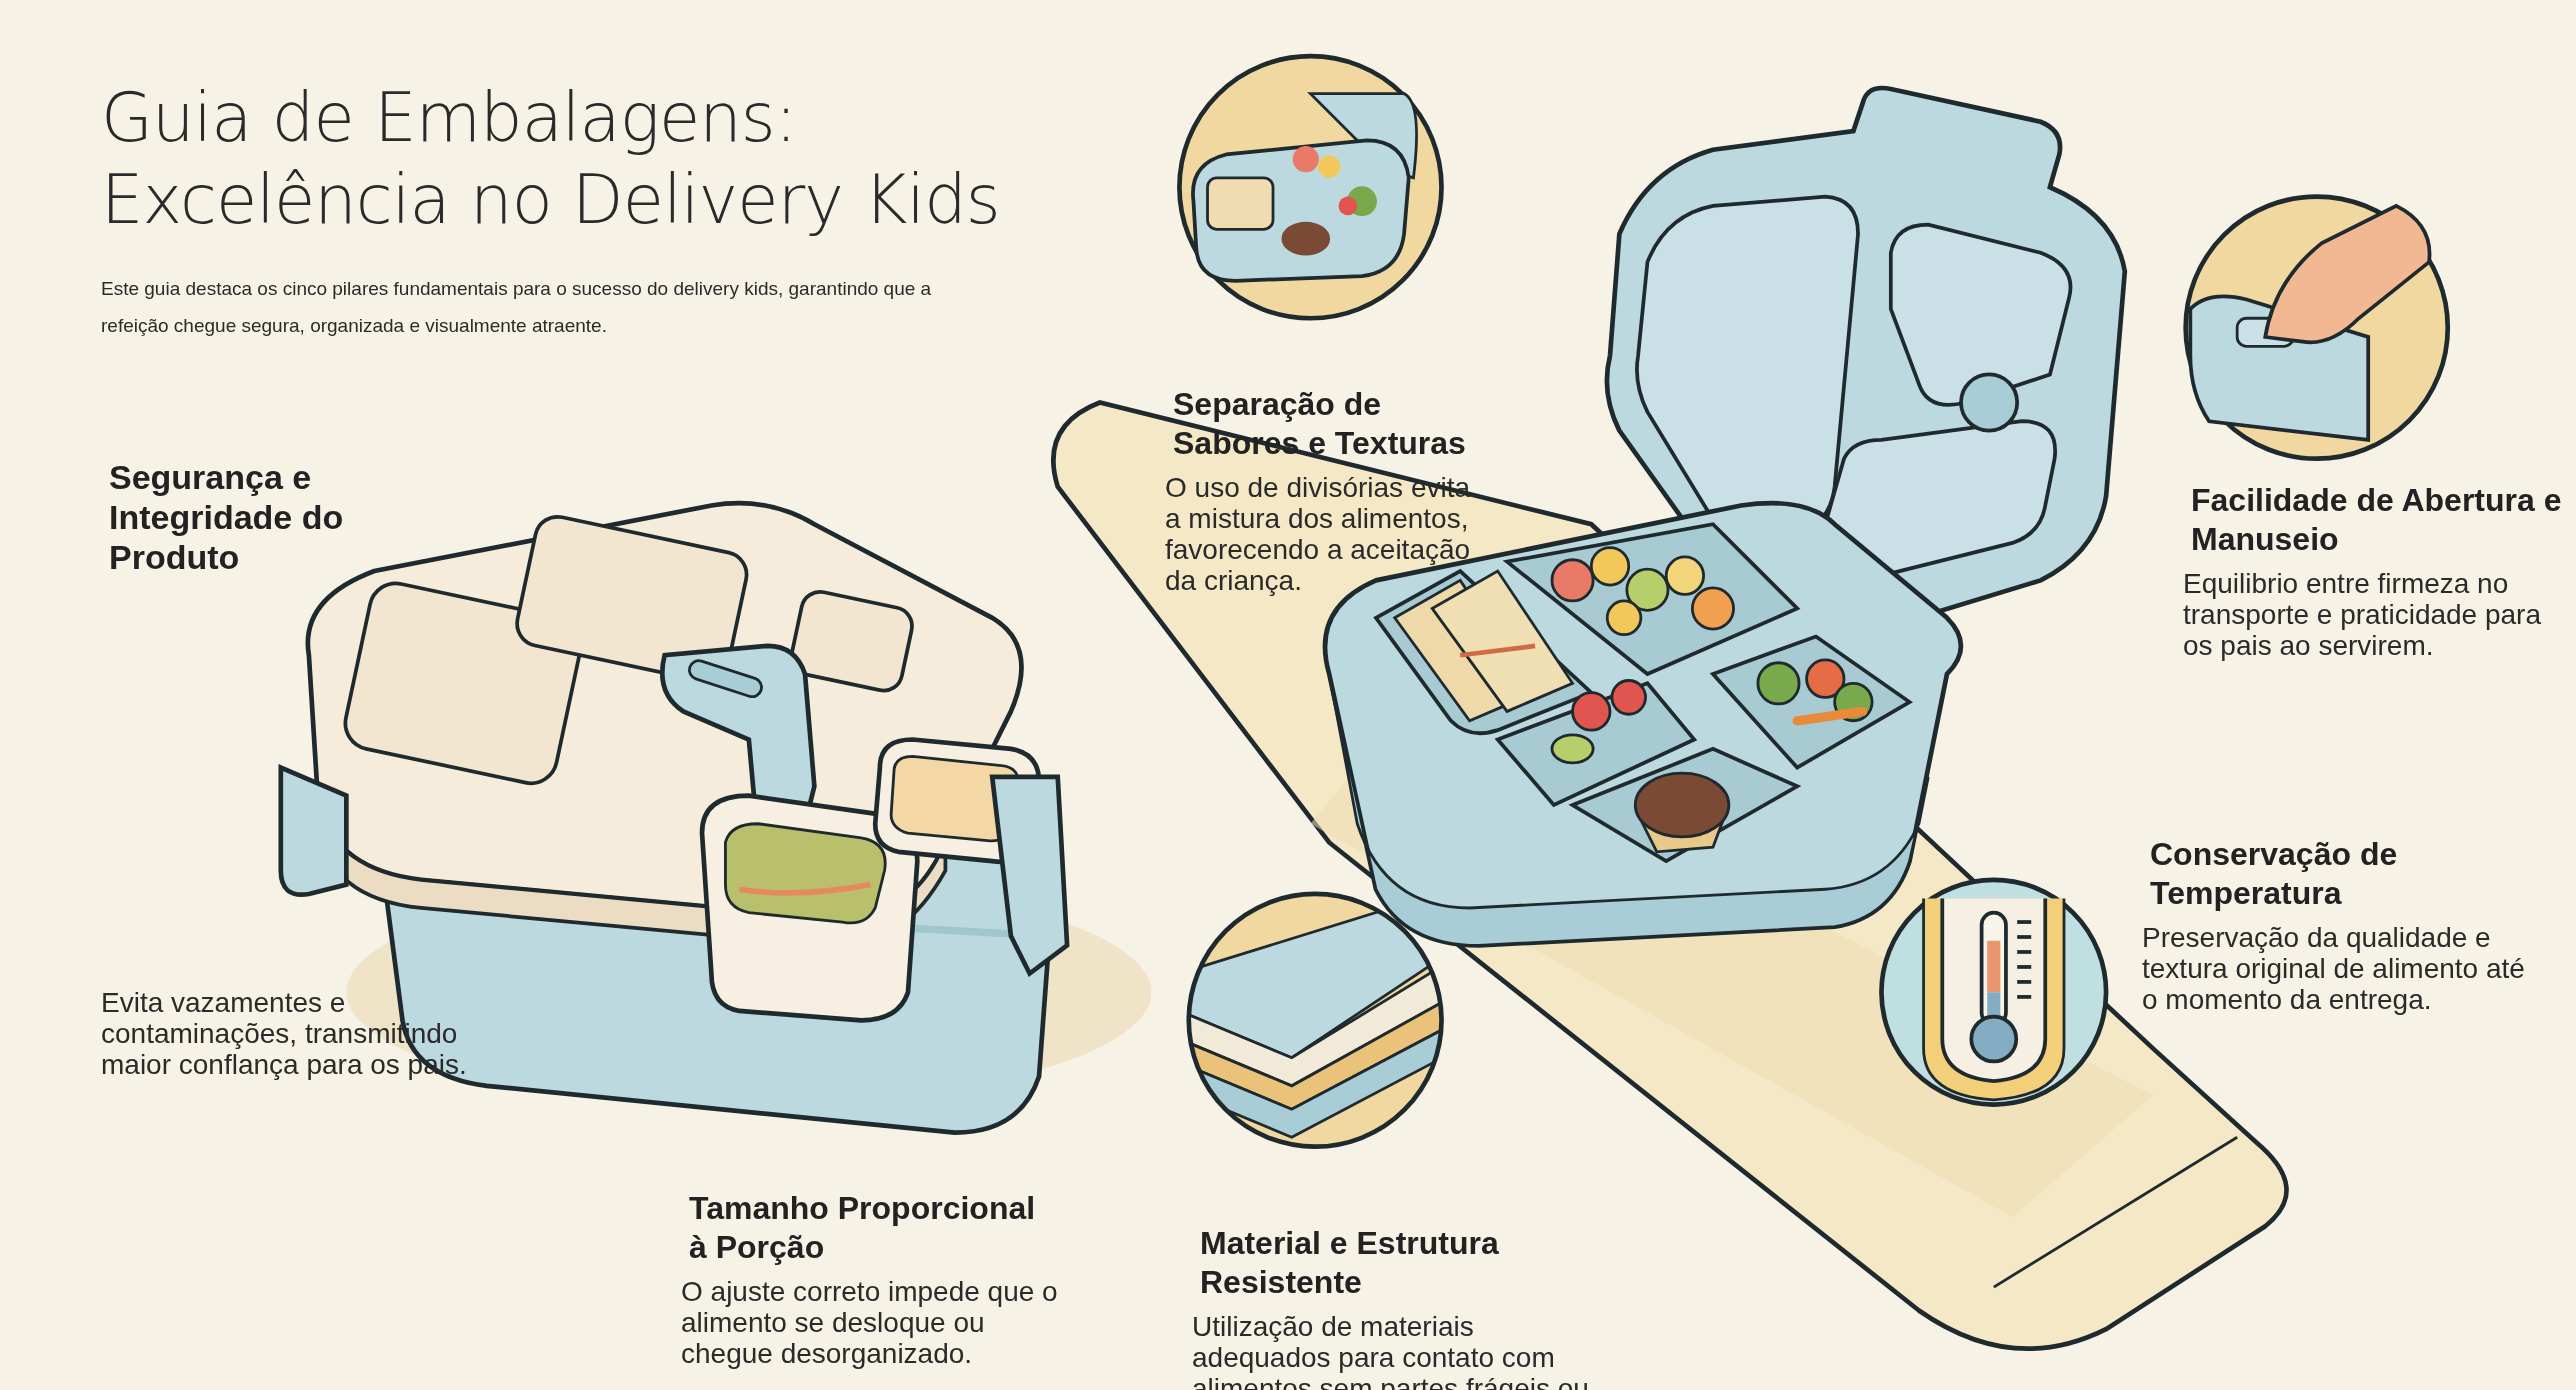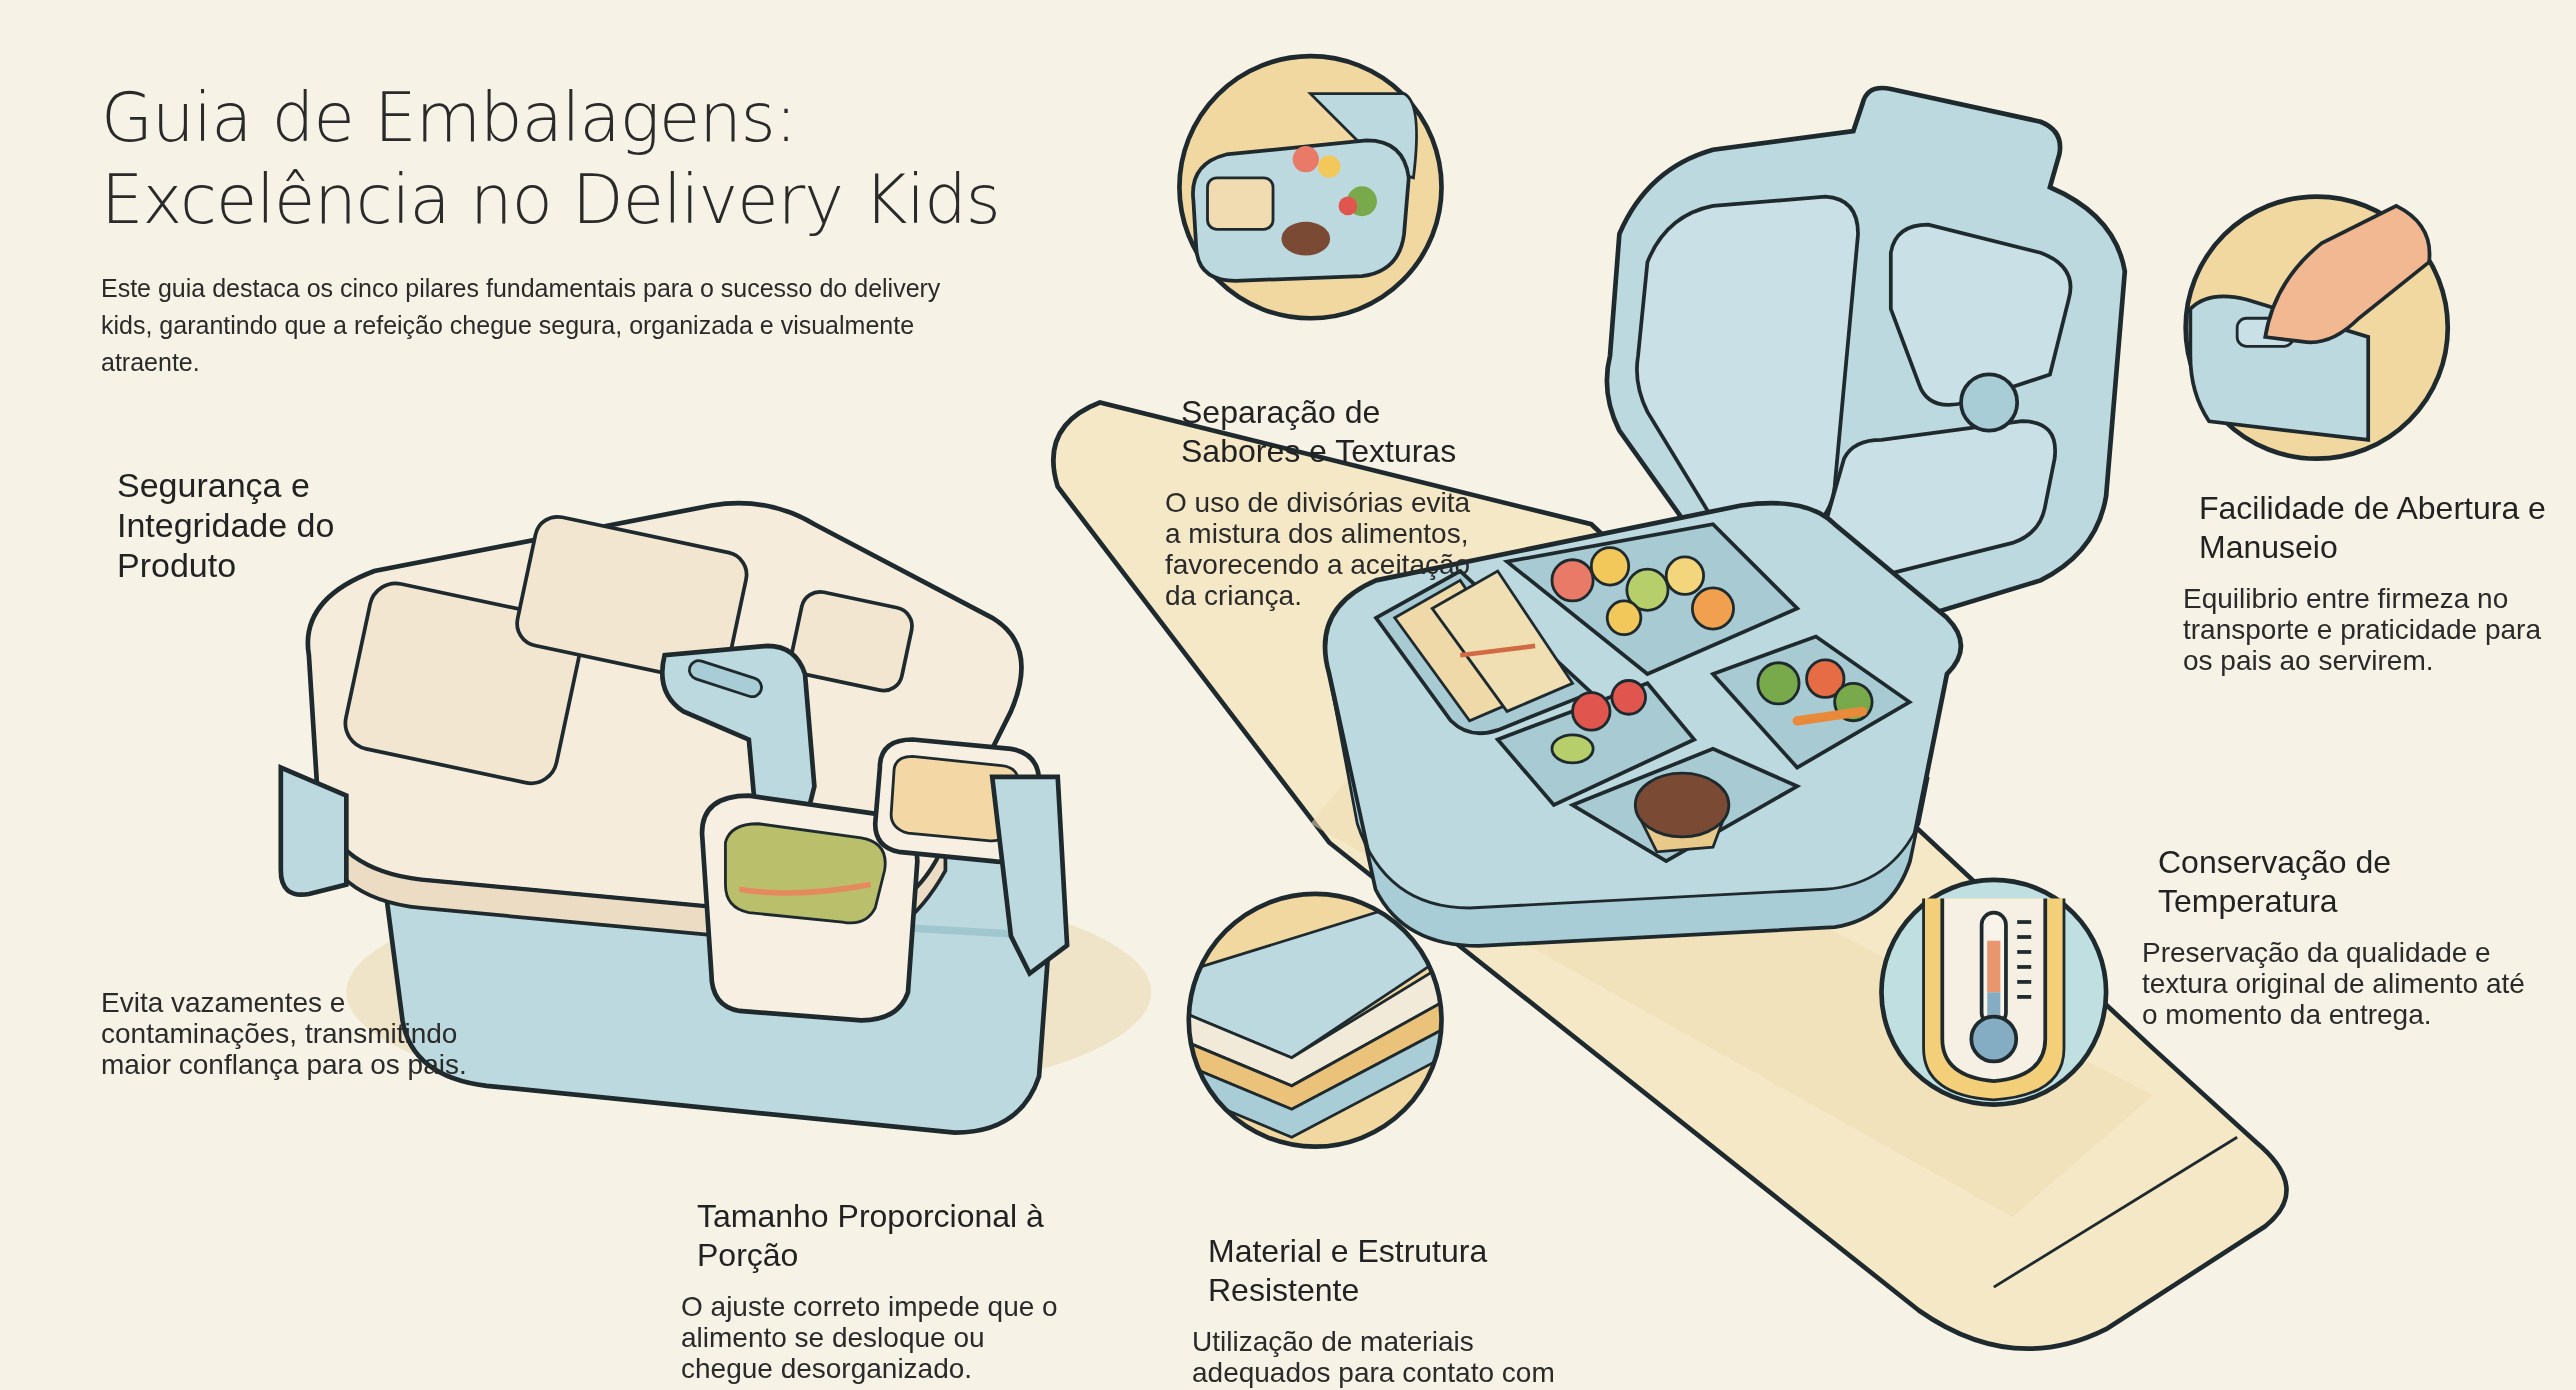--- a/index.html
+++ b/index.html
@@ -19,7 +19,7 @@
   .title span { display:block; }
   .intro {
     left:101px; top:270px; width:842px;
-    font-size:25px; line-height:37px; color:#2a2a2a;
+    font-size:19px; line-height:37px; color:#2a2a2a;
   }
   .card h3 {
     margin:16px; font-weight:400; font-size:32px; line-height:39px; color:#222;

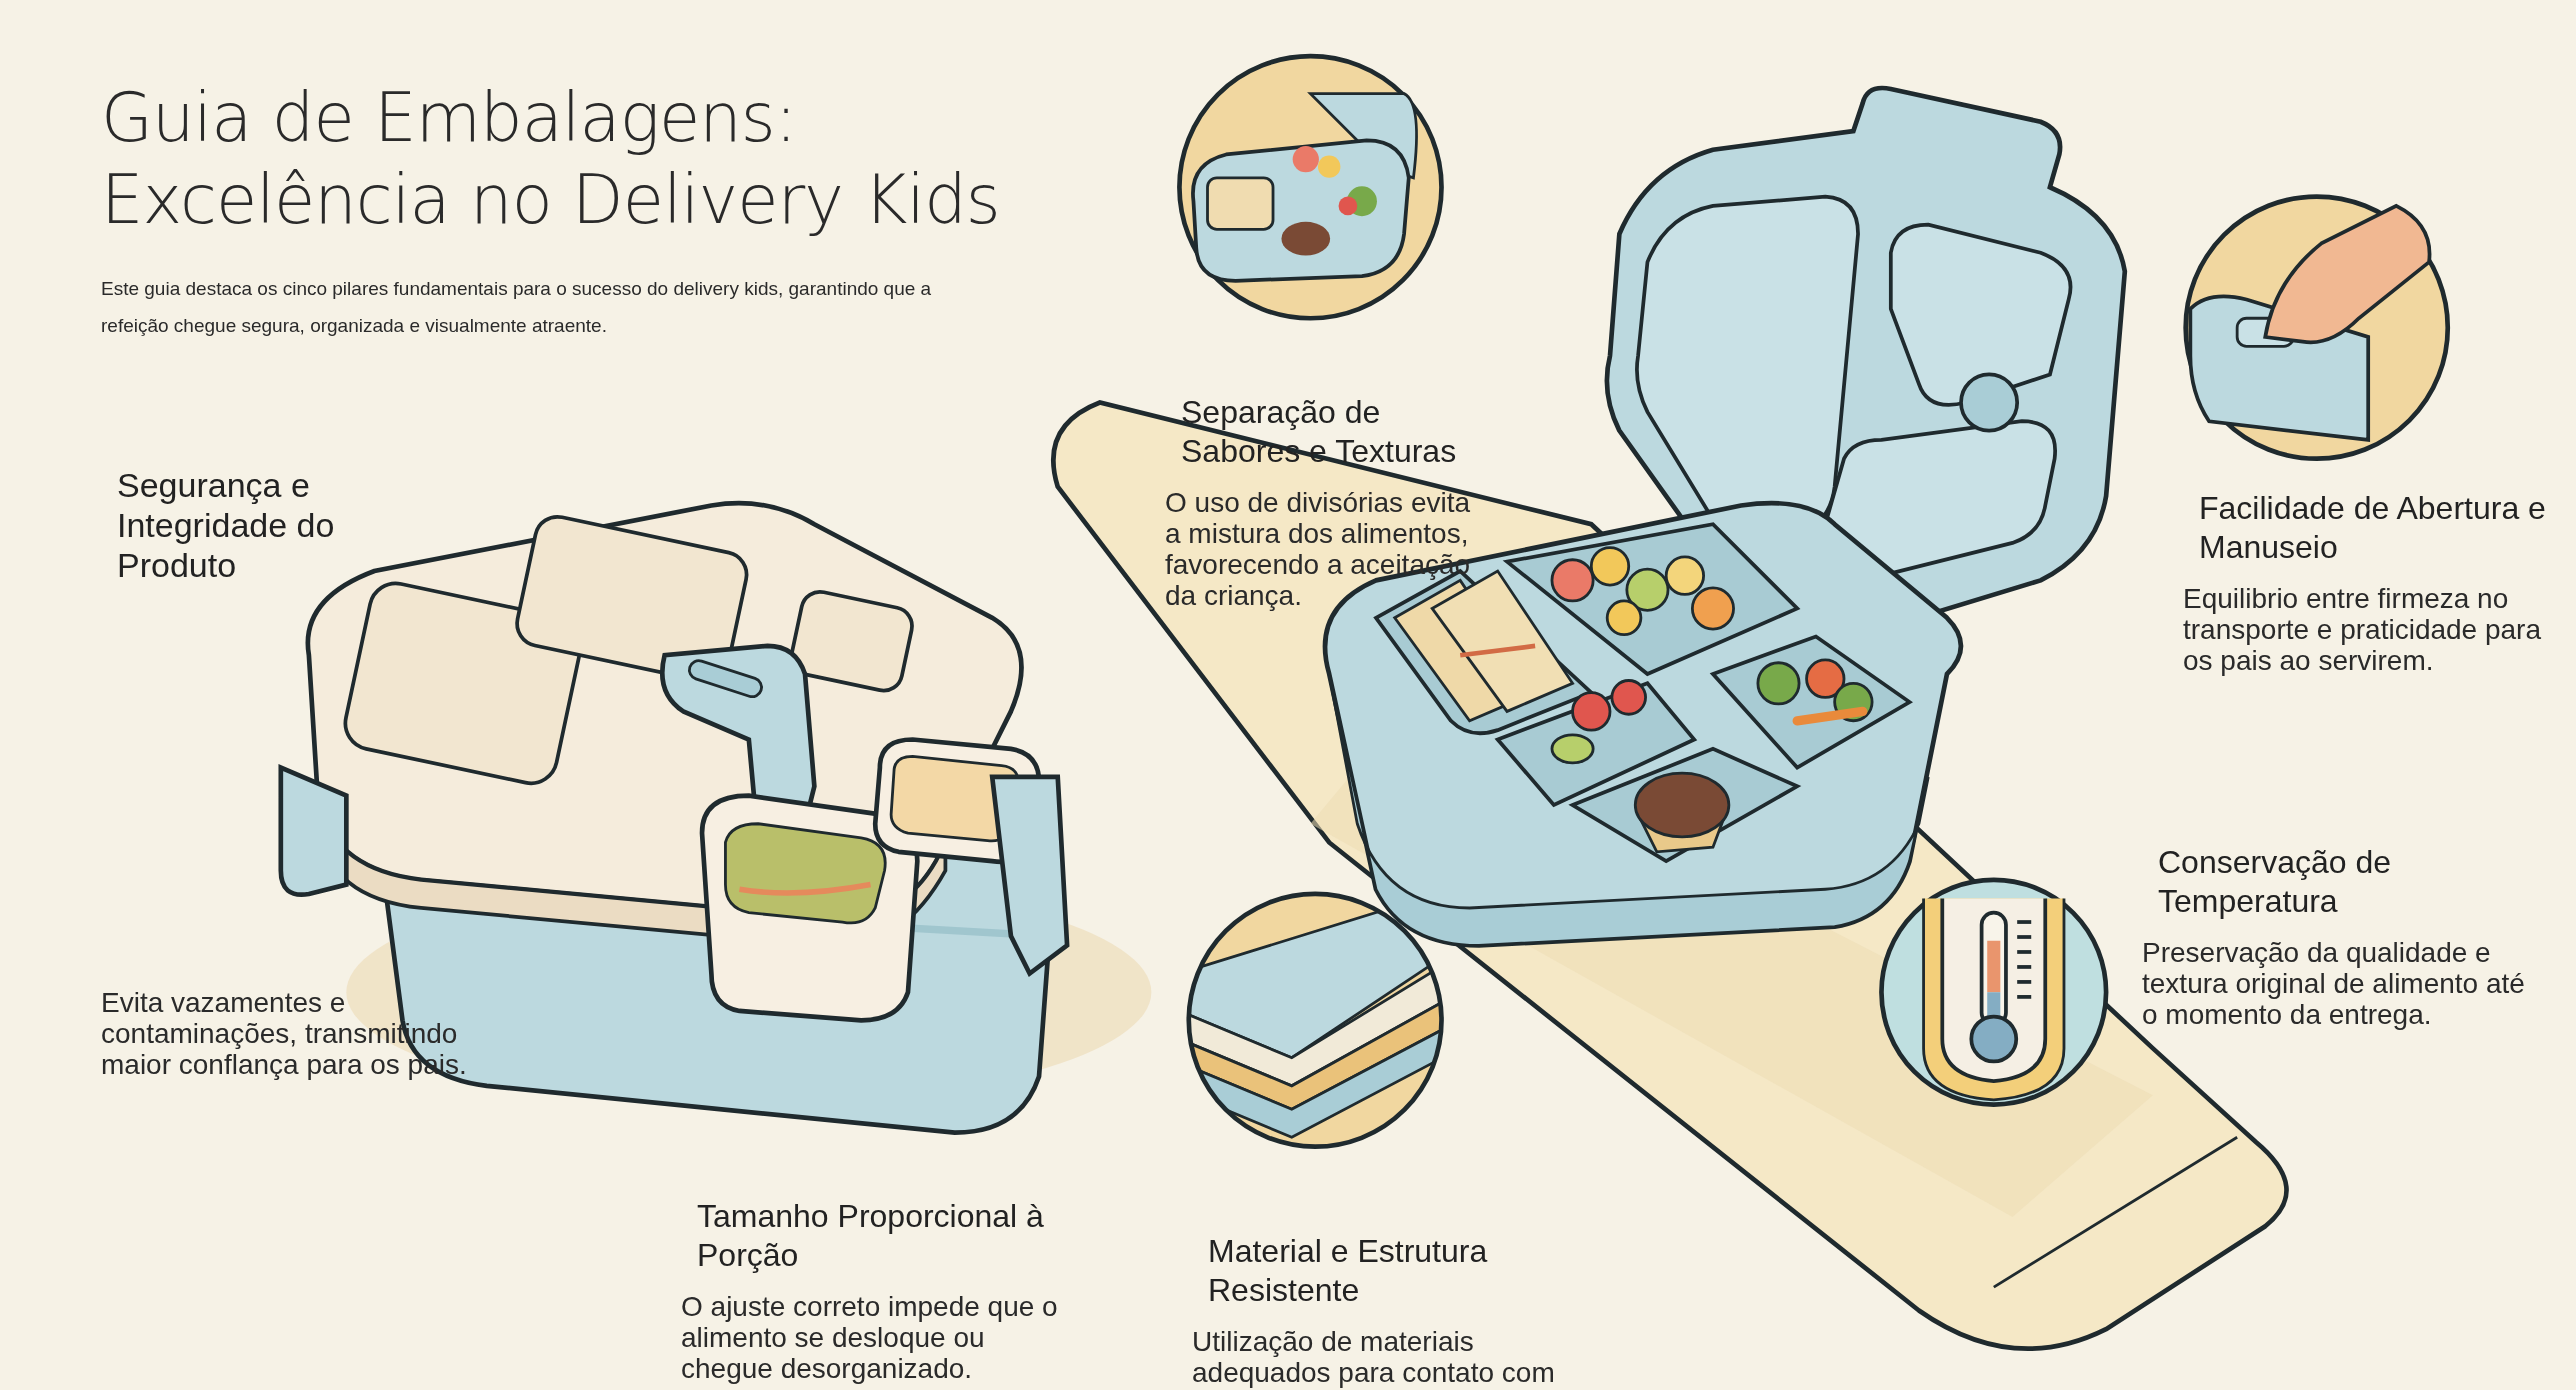--- a/index.html
+++ b/index.html
@@ -22,7 +22,7 @@
     font-size:19px; line-height:37px; color:#2a2a2a;
   }
   .card h3 {
-    margin:16px; font-weight:400; font-size:32px; line-height:39px; color:#222;
+    margin:8px; font-weight:700; font-size:32px; line-height:39px; color:#222;
   }
   .card p {
     margin:9.4px 0 0 0; font-size:28px; line-height:31px; color:#2a2a2a;

